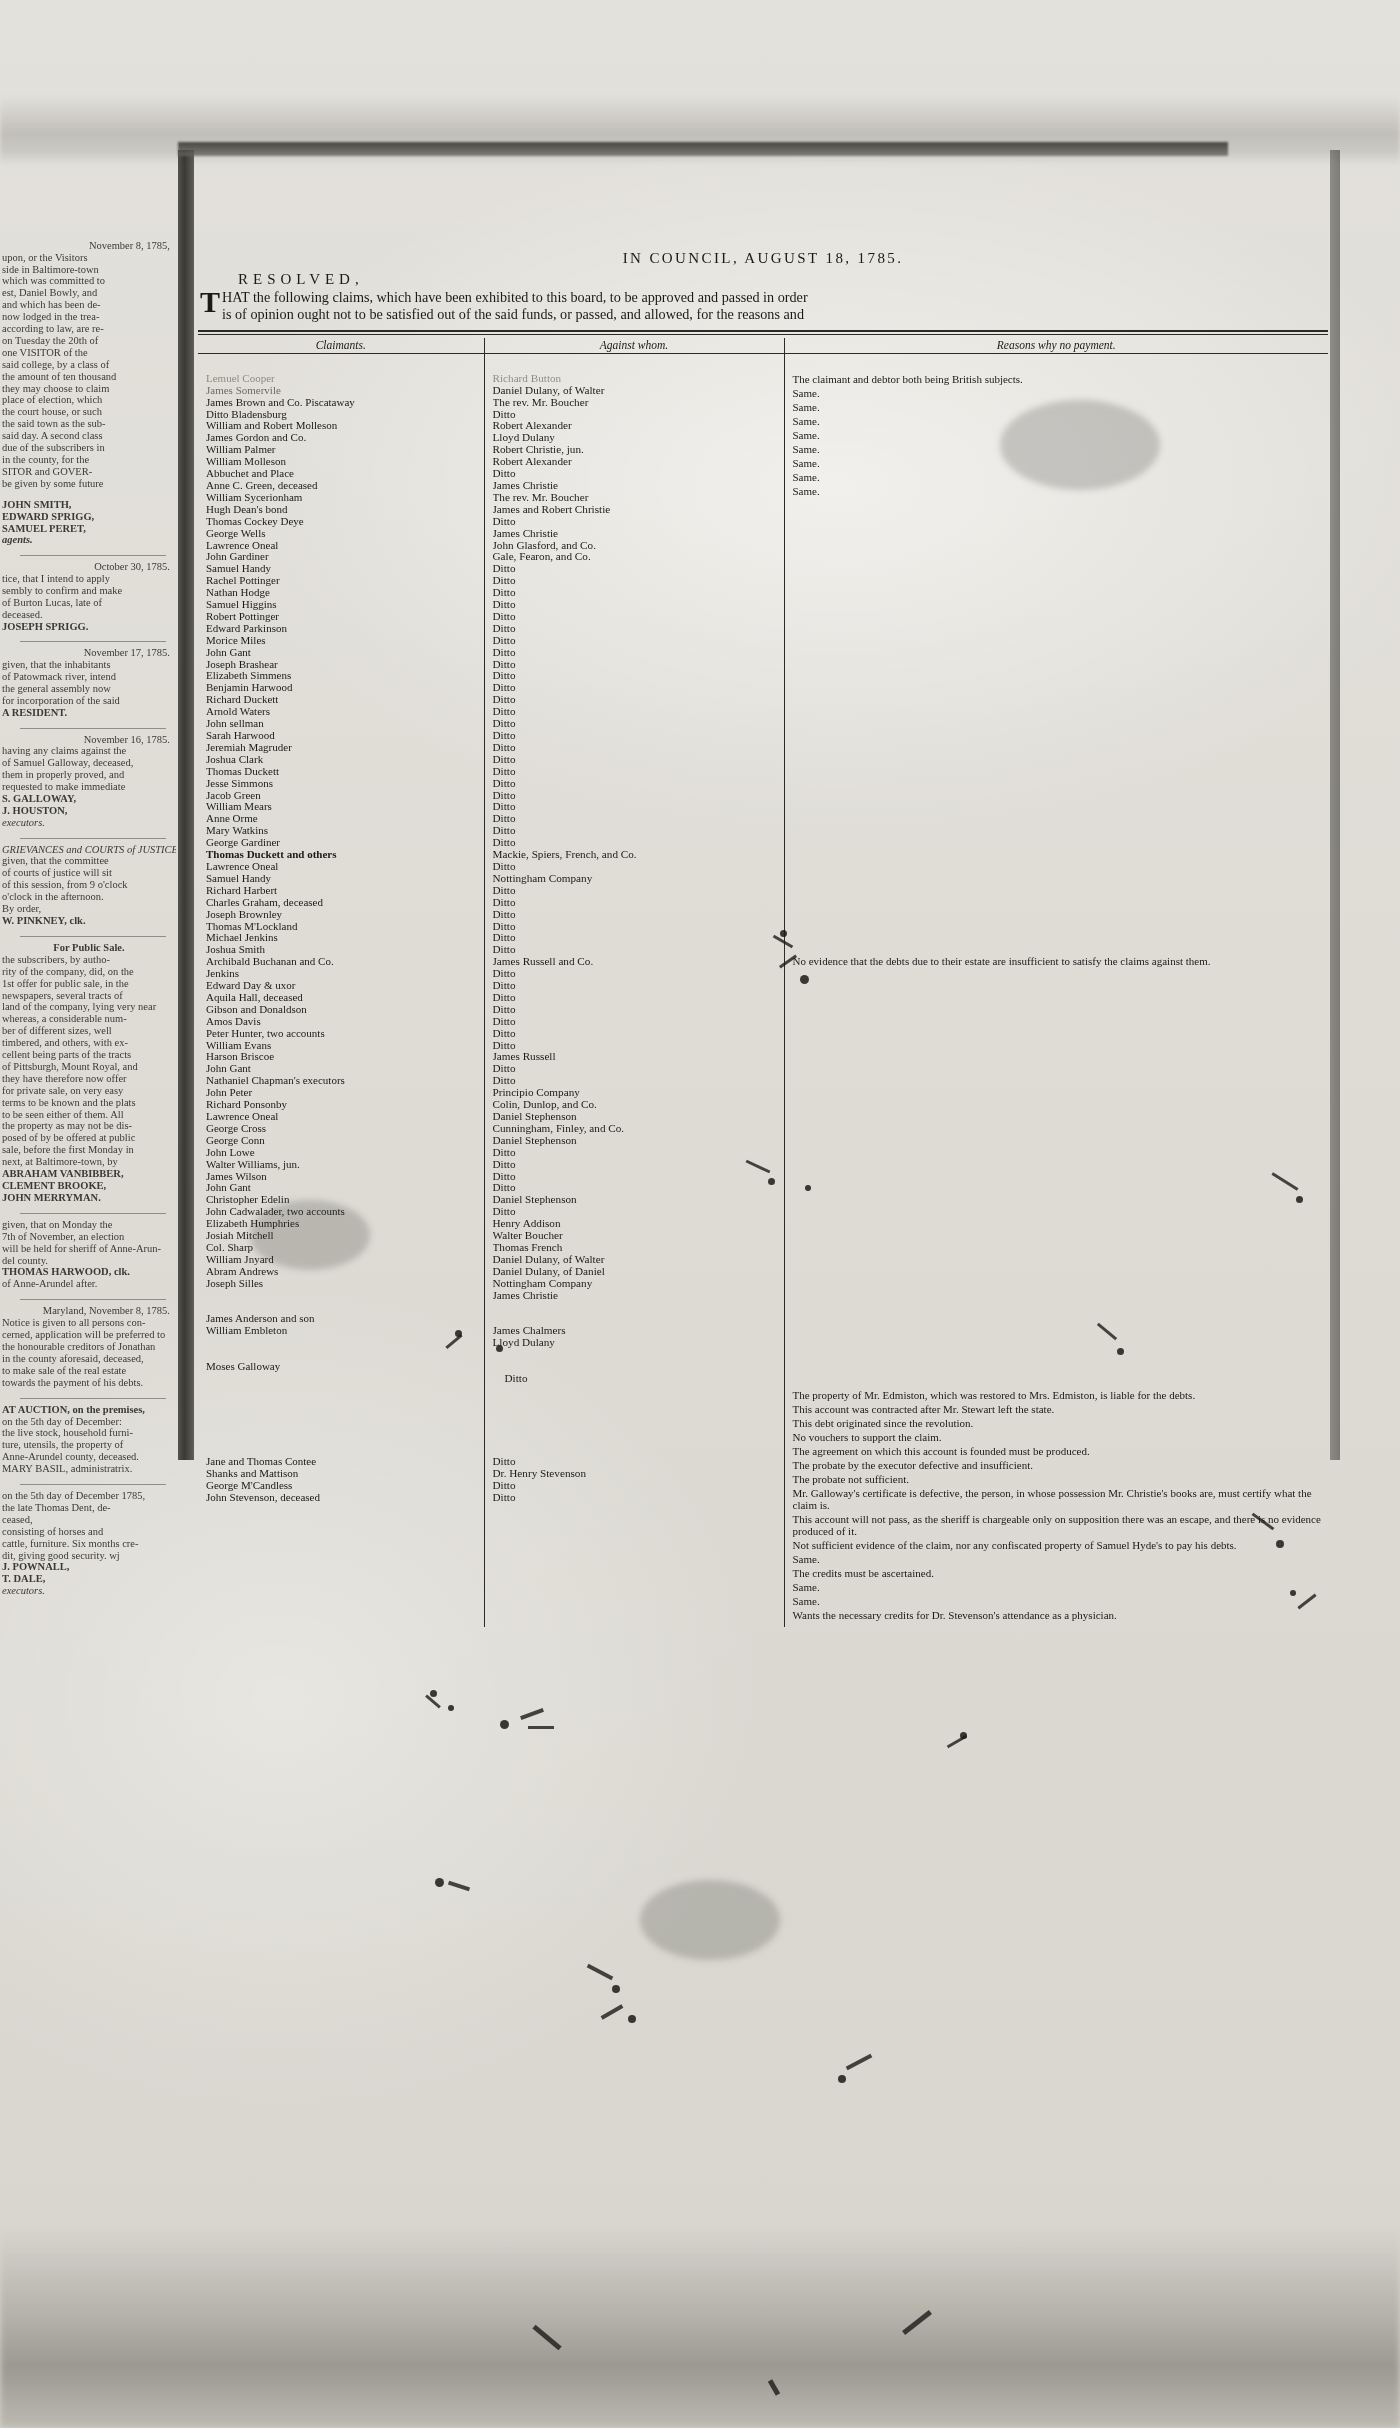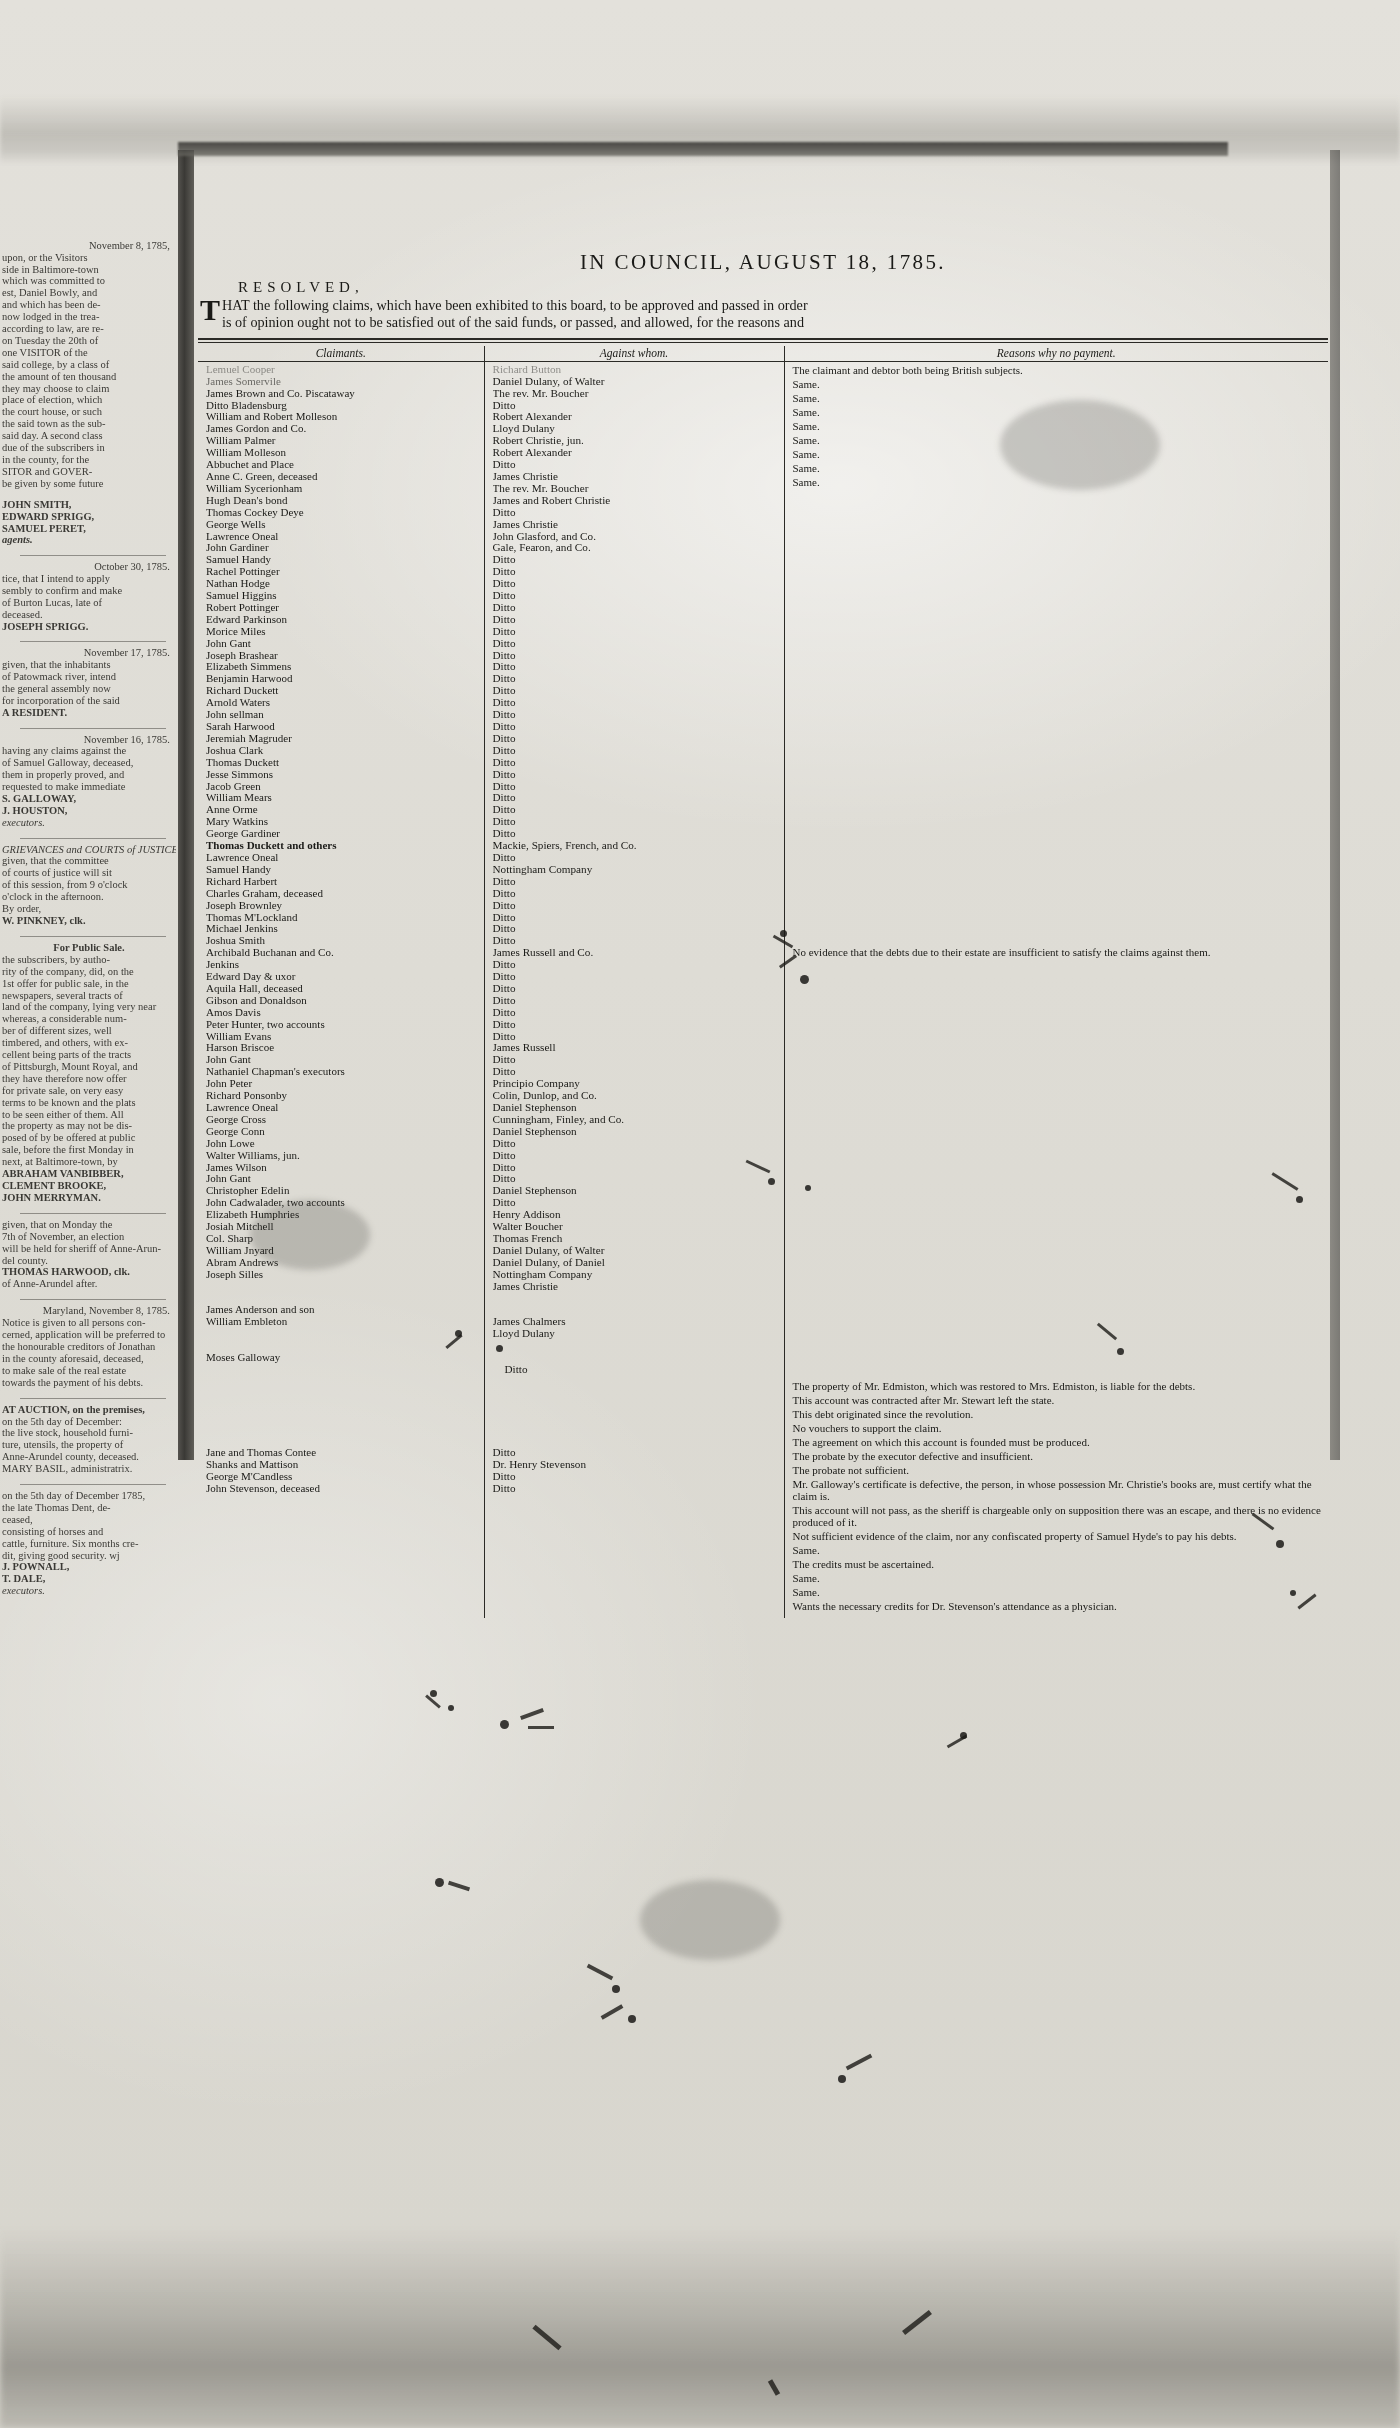--- a/index.html
+++ b/index.html
@@ -68,7 +68,7 @@
   }
   .hdr-title{
     text-align:center;
-    font-size:21px;
+    font-size:15px;
     letter-spacing:2.4px;
     font-variant:small-caps;
     margin-bottom:4px;

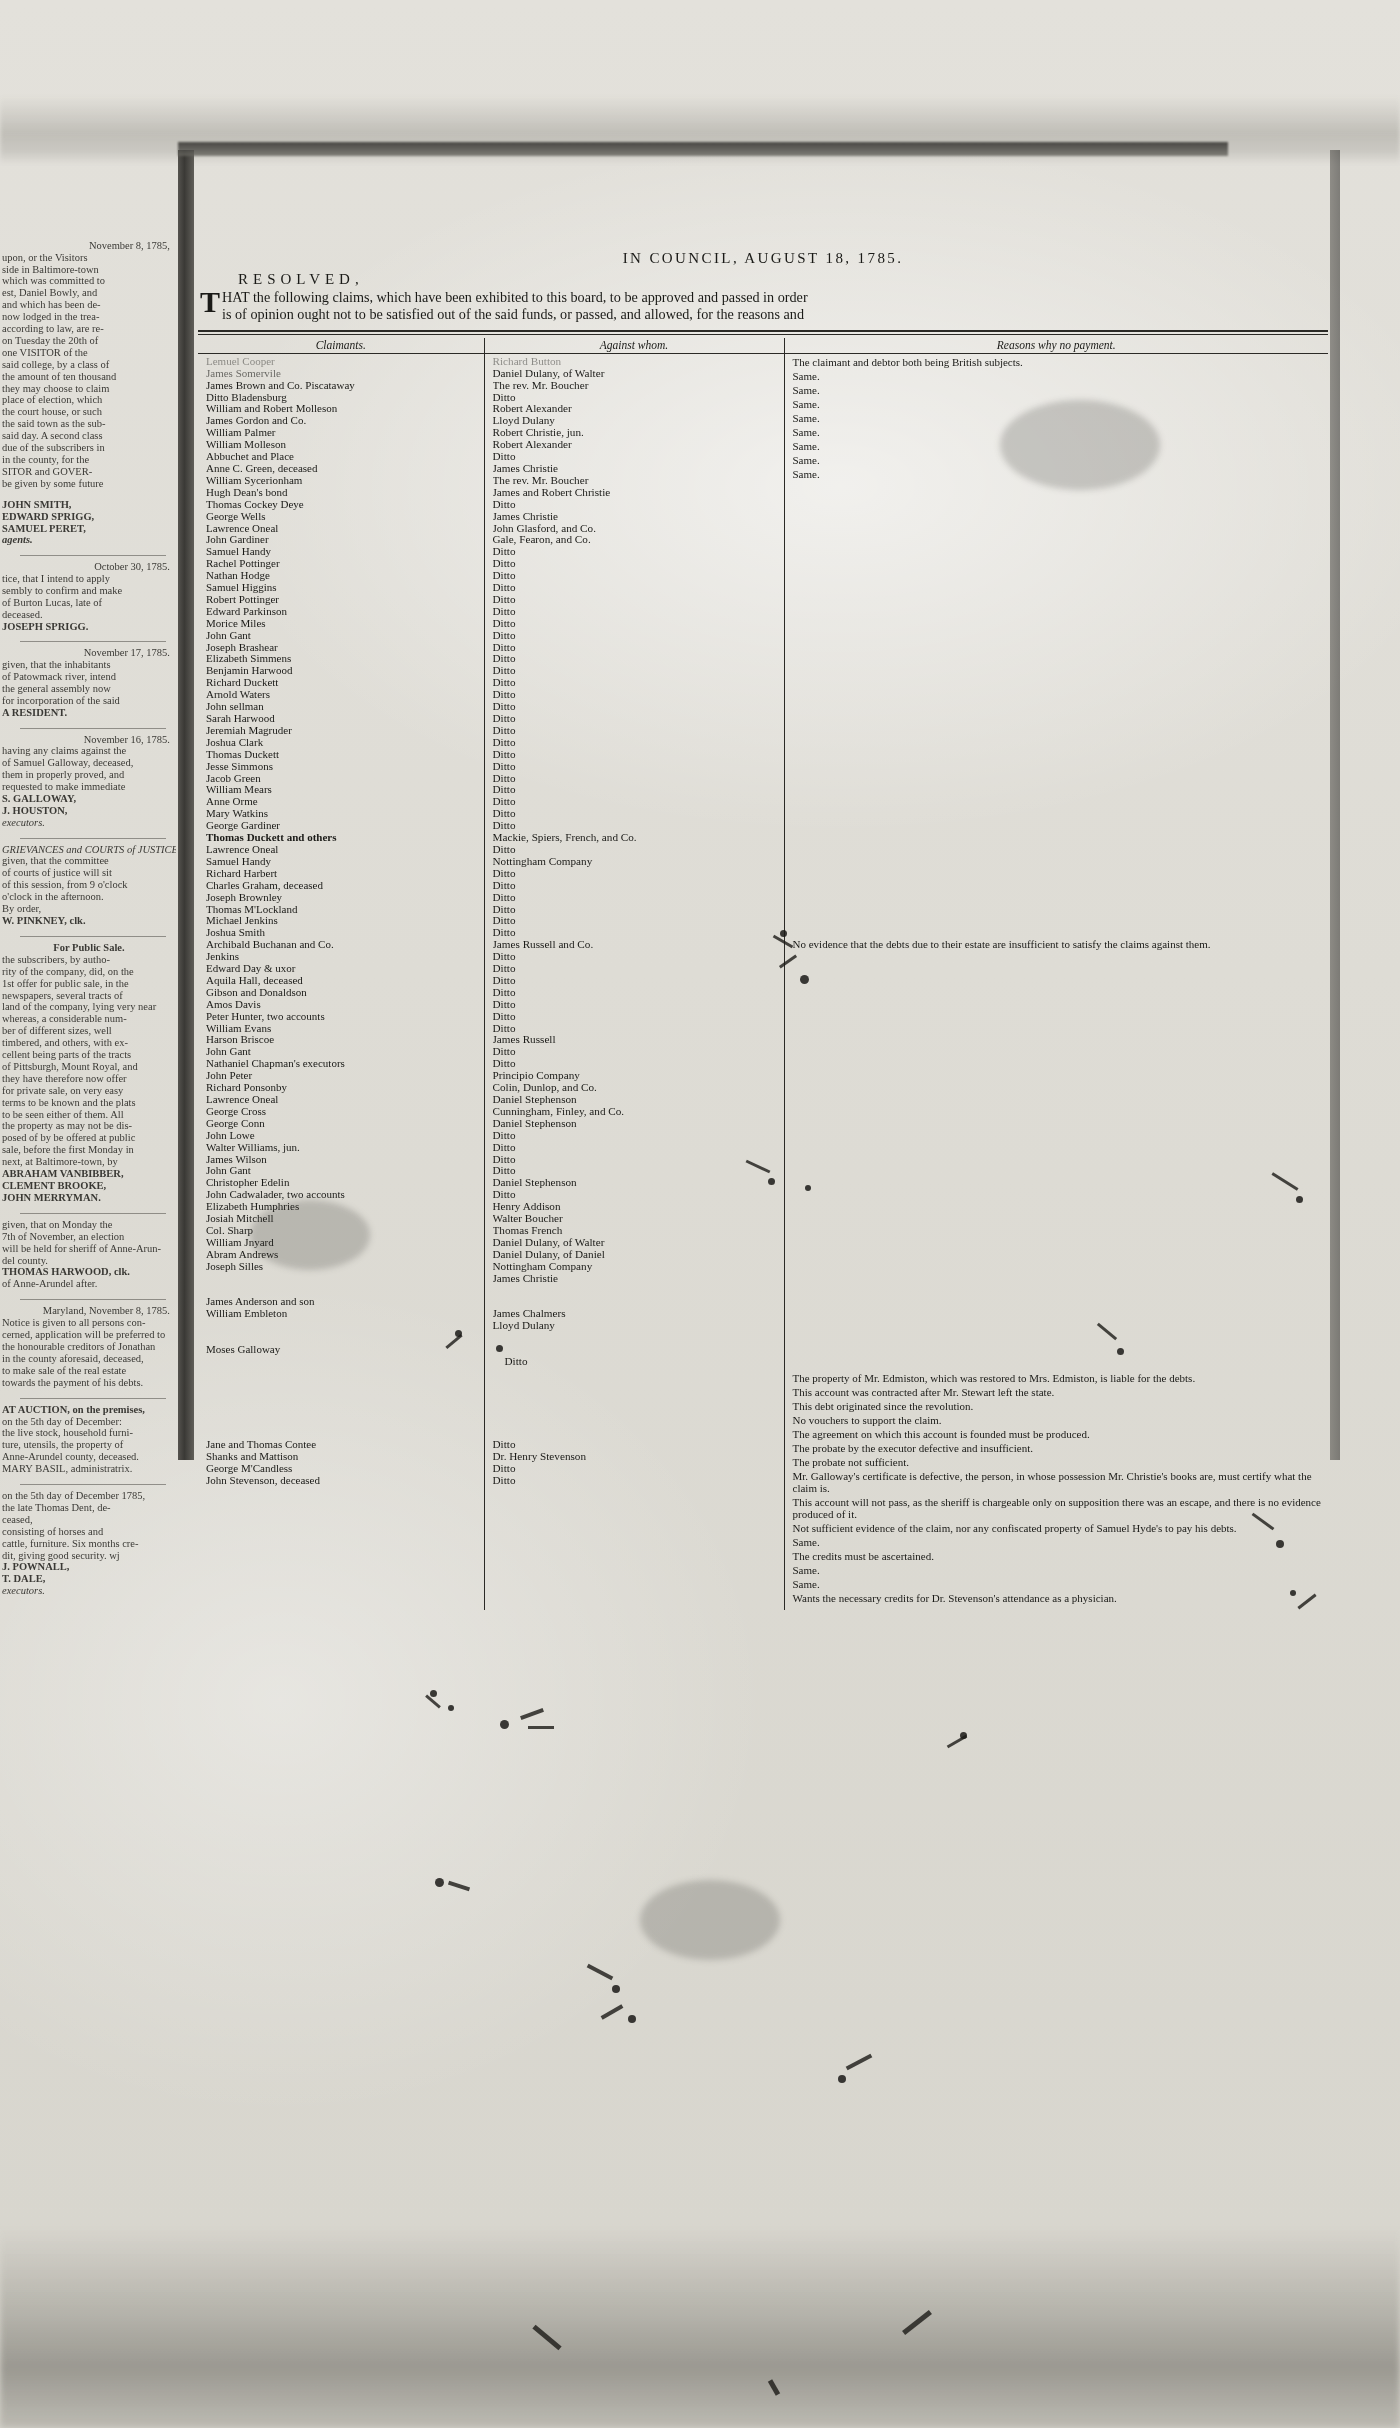--- a/index.html
+++ b/index.html
@@ -115,7 +115,7 @@
     vertical-align:top;padding:0;
   }
   .vline{border-left:1px solid #2b2a26;}
-  .cell-inner{padding:2px 6px 4px 8px;}
+  .cell-inner{padding:2px 6px 4px 8px;margin-top:17px;}
   .ln{
     display:block;
     line-height:11.9px;

